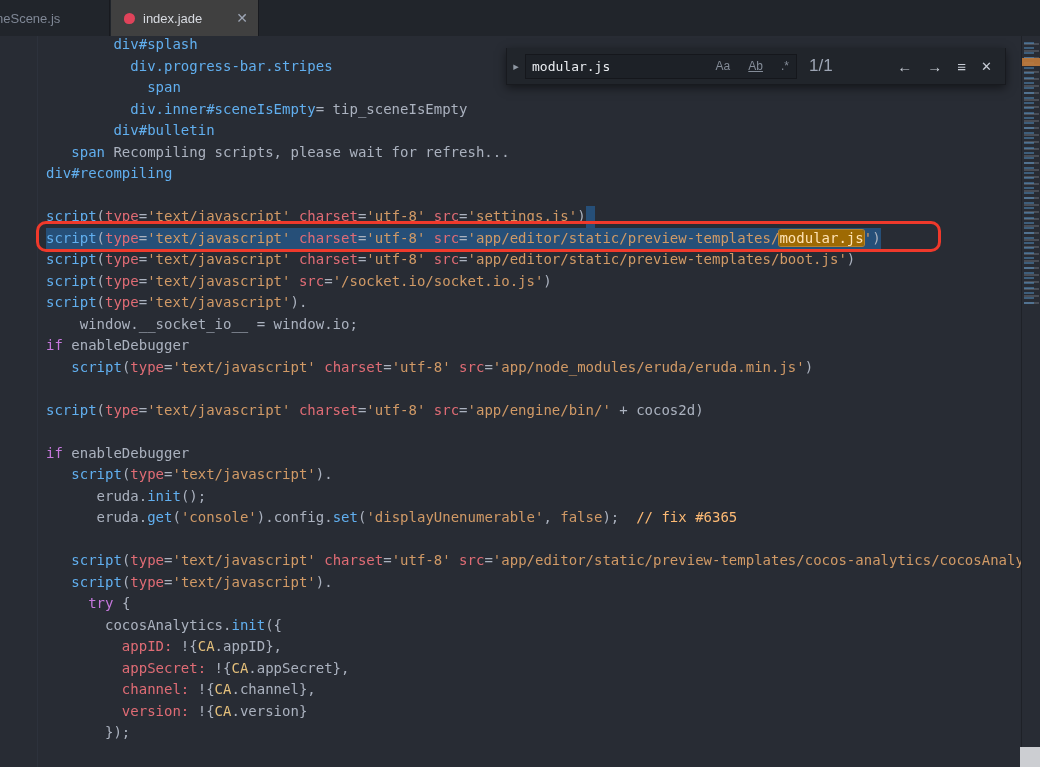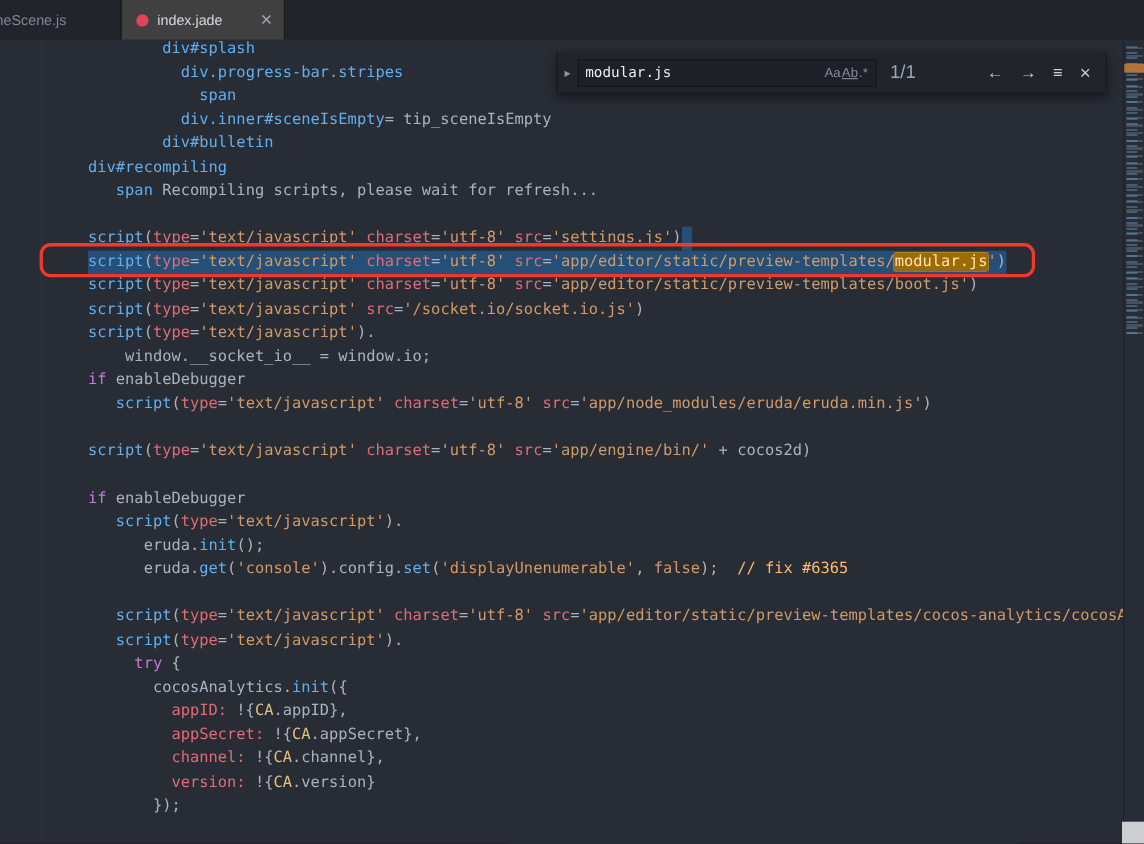--- a/index.html
+++ b/index.html
@@ -23,7 +23,7 @@
   
   .left-line { position:absolute; left:37px; top:36px; bottom:0; width:1px; background:#2d323c; z-index:1; }
   .code-area { position:absolute; top:34px; left:0; right:19px; bottom:0; overflow:hidden; z-index:2; }
-  .code-line { height:21.5px; line-height:21.5px; padding-left:80px; white-space:pre;
+  .code-line { height:21.5px; line-height:21.5px; padding-left:46px; white-space:pre;
                font-family:"DejaVu Sans Mono", monospace; font-size:14px; color:#abb2bf; }
   .line-inner { display:inline-block; height:21.5px; }
   .line-inner.selected { background:#264f78; }

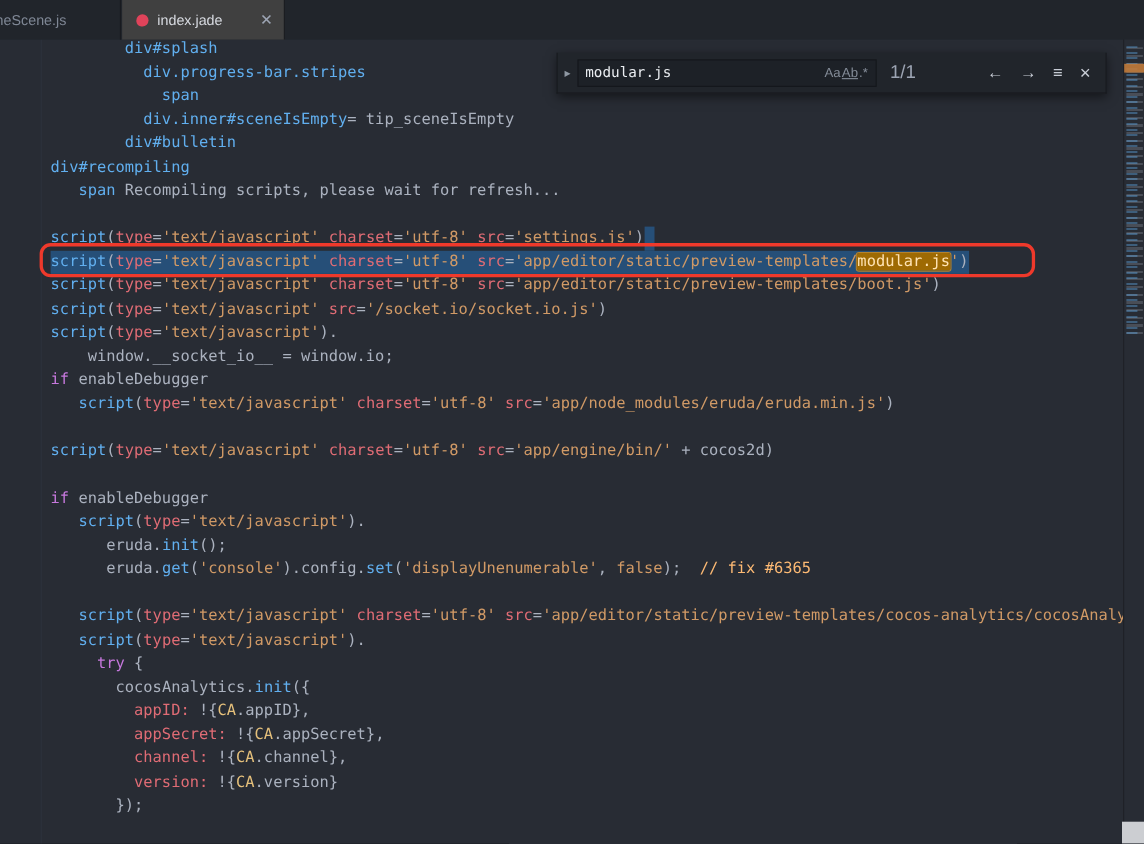--- a/index.html
+++ b/index.html
@@ -48,7 +48,7 @@
                 display:flex; align-items:center; padding:0 6px; flex:none; cursor:text; }
   .find-query { font-family:"DejaVu Sans Mono", monospace; font-size:13px; color:#eaedf1; white-space:pre; }
   .find-toggles { position:absolute; right:7px; top:0; height:100%; display:flex; align-items:center;
-                  gap:1px; color:#848c98; font-size:12px; }
+                  gap:18px; color:#848c98; font-size:12px; }
   .find-toggles span { cursor:pointer; }
   .ww { text-decoration:underline; }
   .find-results { margin-left:12px; color:#9da5b4; font-size:17px; }

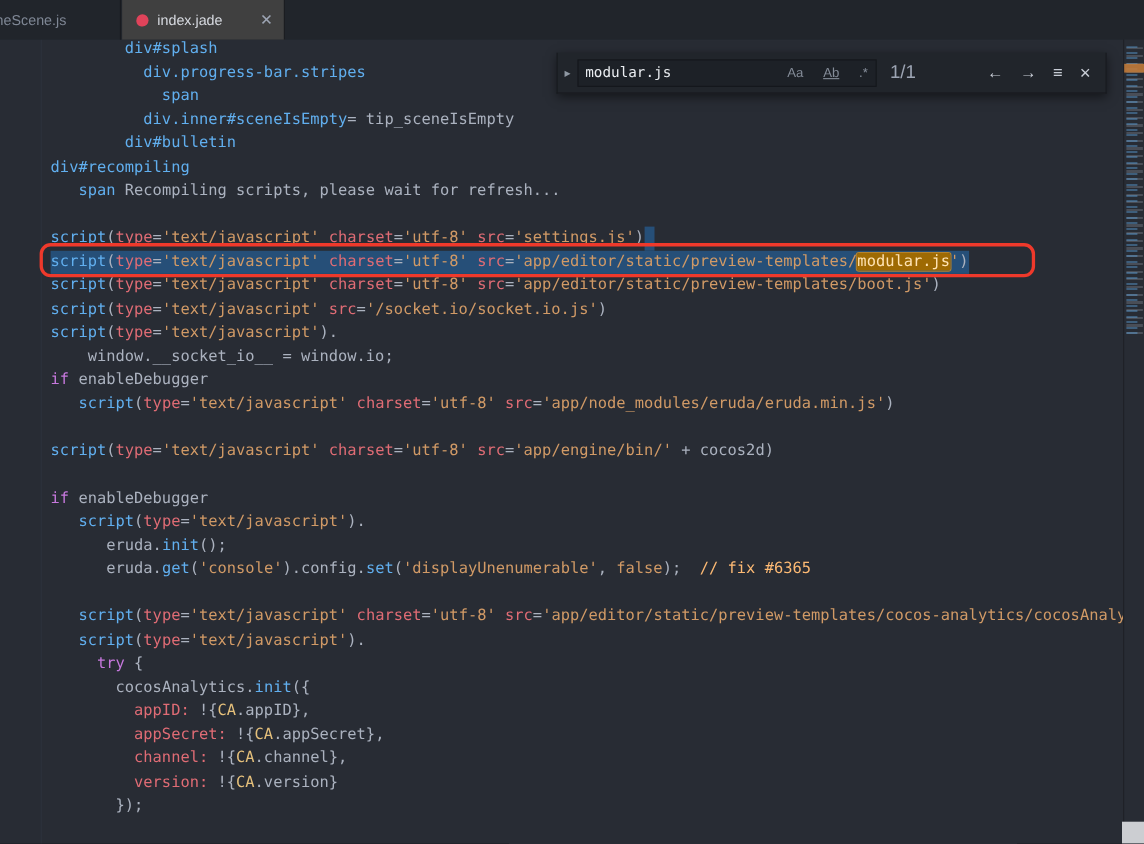--- a/index.html
+++ b/index.html
@@ -93,8 +93,8 @@
       <div class="code-line"><span class="line-inner"><span>            </span><span class="tok-tag">span</span></span></div>
       <div class="code-line"><span class="line-inner"><span>          </span><span class="tok-tag">div.inner#sceneIsEmpty</span><span class="tok-fg">= </span><span class="tok-fg">tip_sceneIsEmpty</span></span></div>
       <div class="code-line"><span class="line-inner"><span>        </span><span class="tok-tag">div#bulletin</span></span></div>
+      <div class="code-line"><span class="line-inner"><span>   </span><span class="tok-tag">span</span><span class="tok-fg"> Recompiling scripts, please wait for refresh...</span></span></div>
       <div class="code-line"><span class="line-inner"><span class="tok-tag">div#recompiling</span></span></div>
-      <div class="code-line"><span class="line-inner"><span>   </span><span class="tok-tag">span</span><span class="tok-fg"> Recompiling scripts, please wait for refresh...</span></span></div>
       <div class="code-line"><span class="line-inner"></span></div>
       <div class="code-line"><span class="line-inner"><span class="tok-tag">script</span><span class="tok-fg">(</span><span class="tok-attr">type</span><span class="tok-fg">=</span><span class="tok-str">'text/javascript'</span><span class="tok-fg"> </span><span class="tok-attr">charset</span><span class="tok-fg">=</span><span class="tok-str">'utf-8'</span><span class="tok-fg"> </span><span class="tok-attr">src</span><span class="tok-fg">=</span><span class="tok-str">'settings.js'</span><span class="tok-fg">)</span></span><span class="sel-block"></span></div>
       <div class="code-line"><span class="line-inner selected"><span class="tok-tag">script</span><span class="tok-fg">(</span><span class="tok-attr">type</span><span class="tok-fg">=</span><span class="tok-str">'text/javascript'</span><span class="tok-fg"> </span><span class="tok-attr">charset</span><span class="tok-fg">=</span><span class="tok-str">'utf-8'</span><span class="tok-fg"> </span><span class="tok-attr">src</span><span class="tok-fg">=</span><span class="tok-str">'app/editor/static/preview-templates/</span><span class="tok-match">modular.js</span><span class="tok-str">'</span><span class="tok-fg">)</span></span></div>

